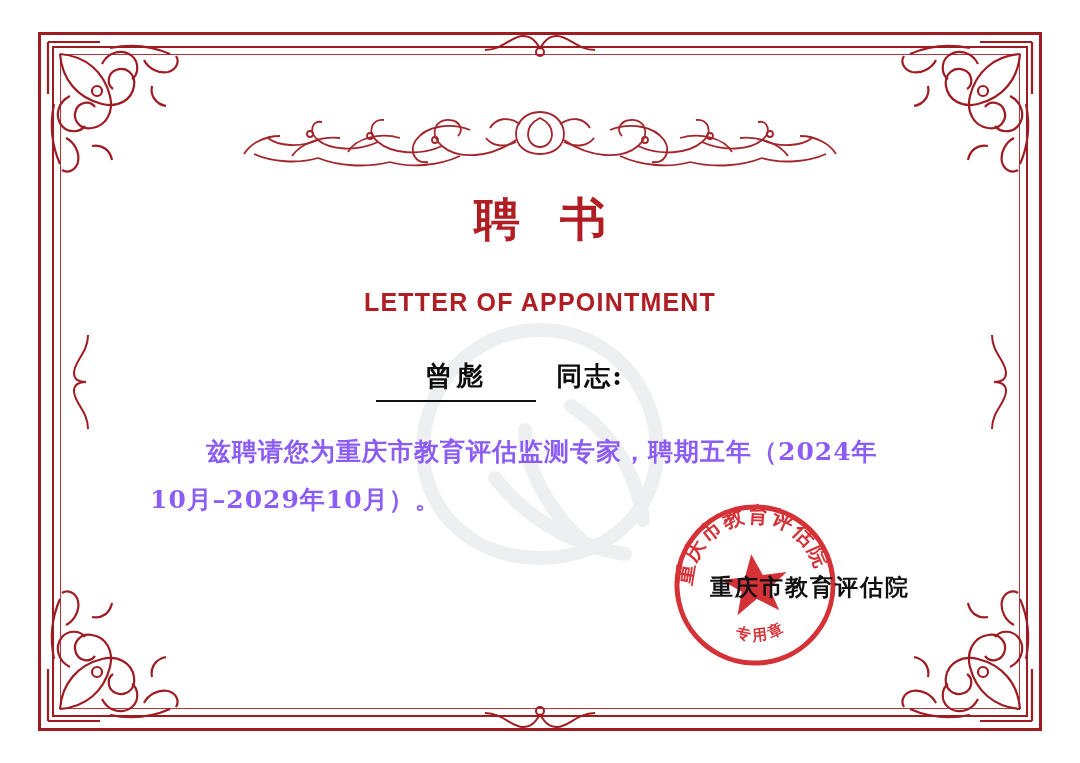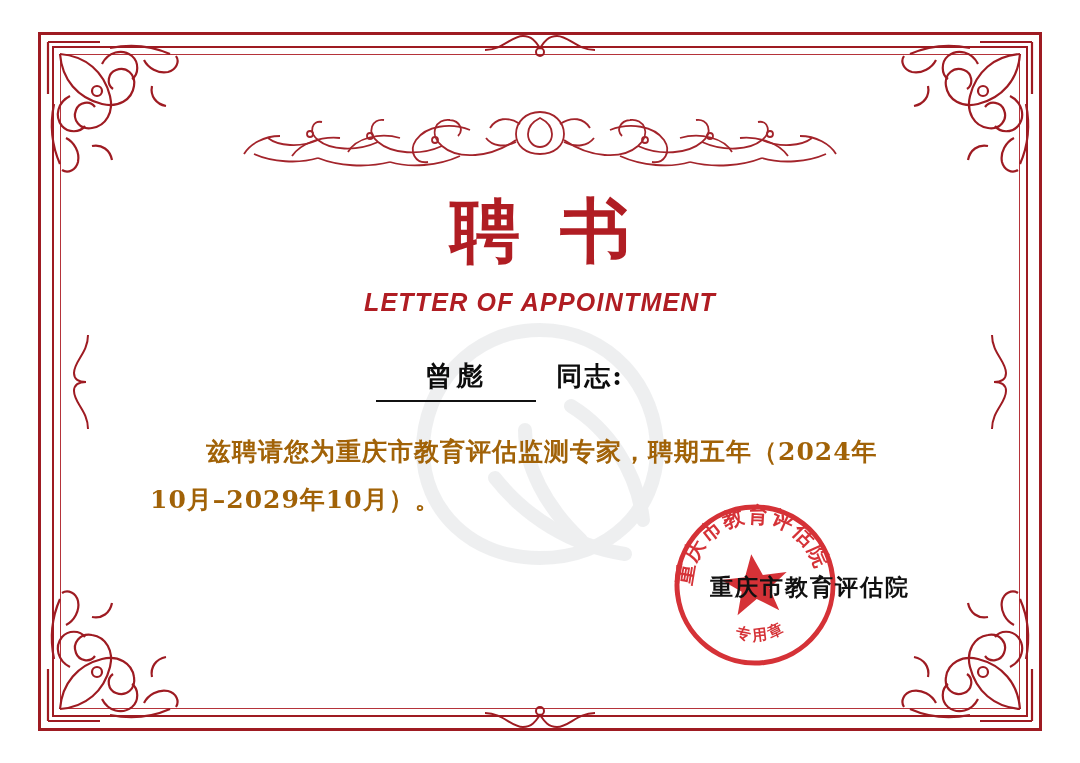--- a/index.html
+++ b/index.html
@@ -123,7 +123,7 @@
     text-align: center;
     color: #b01d23;
     font-family: "DejaVu Serif", serif;
-    font-size: 70px;
+    font-size: 46px;
     font-weight: bold;
     letter-spacing: 40px;
     text-indent: 40px;

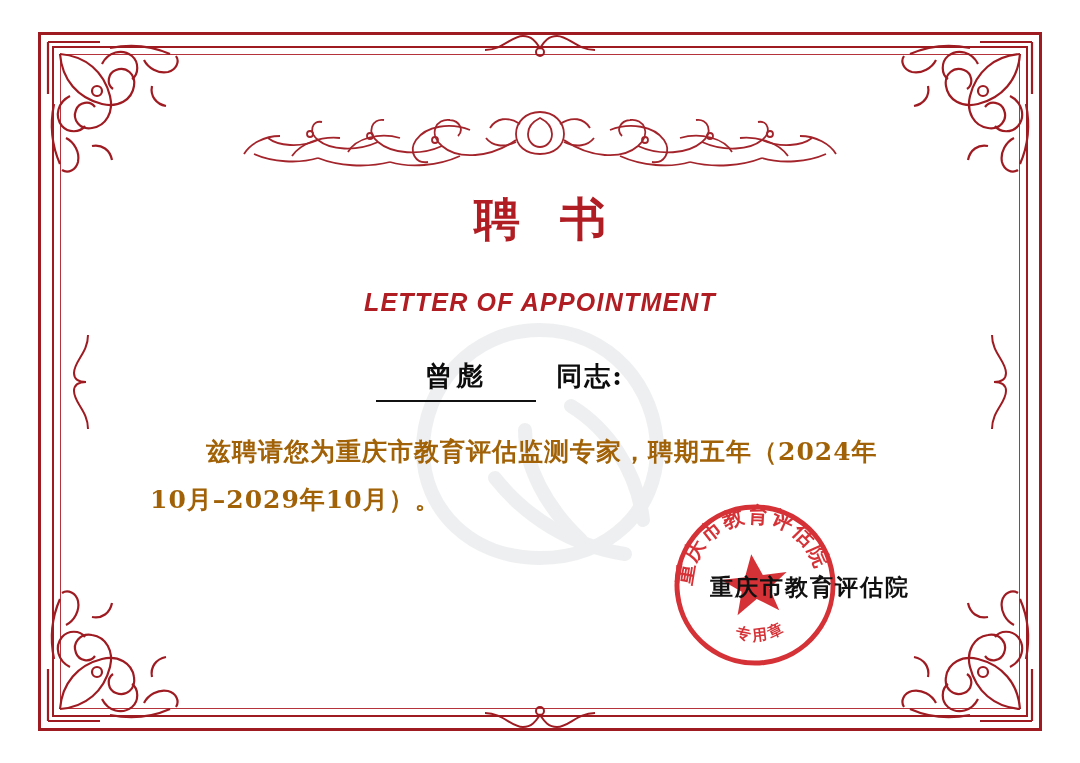--- a/index.html
+++ b/index.html
@@ -139,7 +139,6 @@
     font-size: 25px;
     font-weight: bold;
     letter-spacing: 1.2px;
-    font-style: italic;
   }
 
   

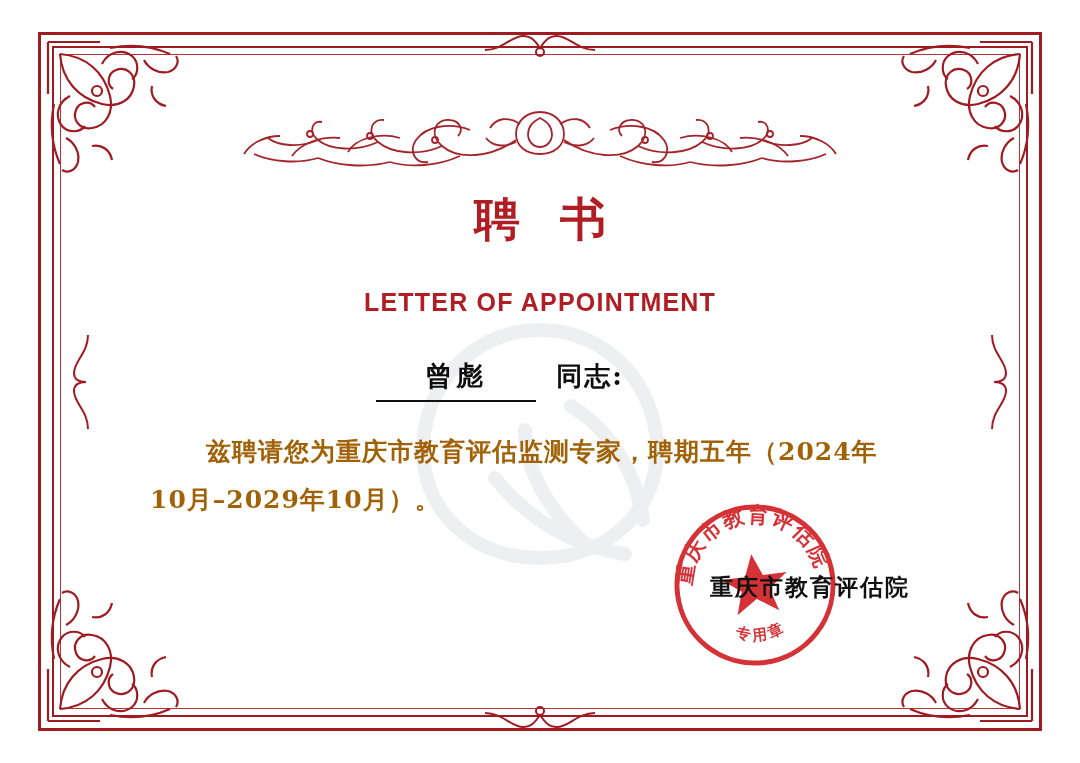--- a/index.html
+++ b/index.html
@@ -180,7 +180,7 @@
     font-family: "DejaVu Serif", serif;
     font-size: 25px;
     font-weight: bold;
-    color: #a16207;
+    color: #8b5cf6;
     line-height: 1.9;
     text-indent: 56px;
     letter-spacing: 1px;

